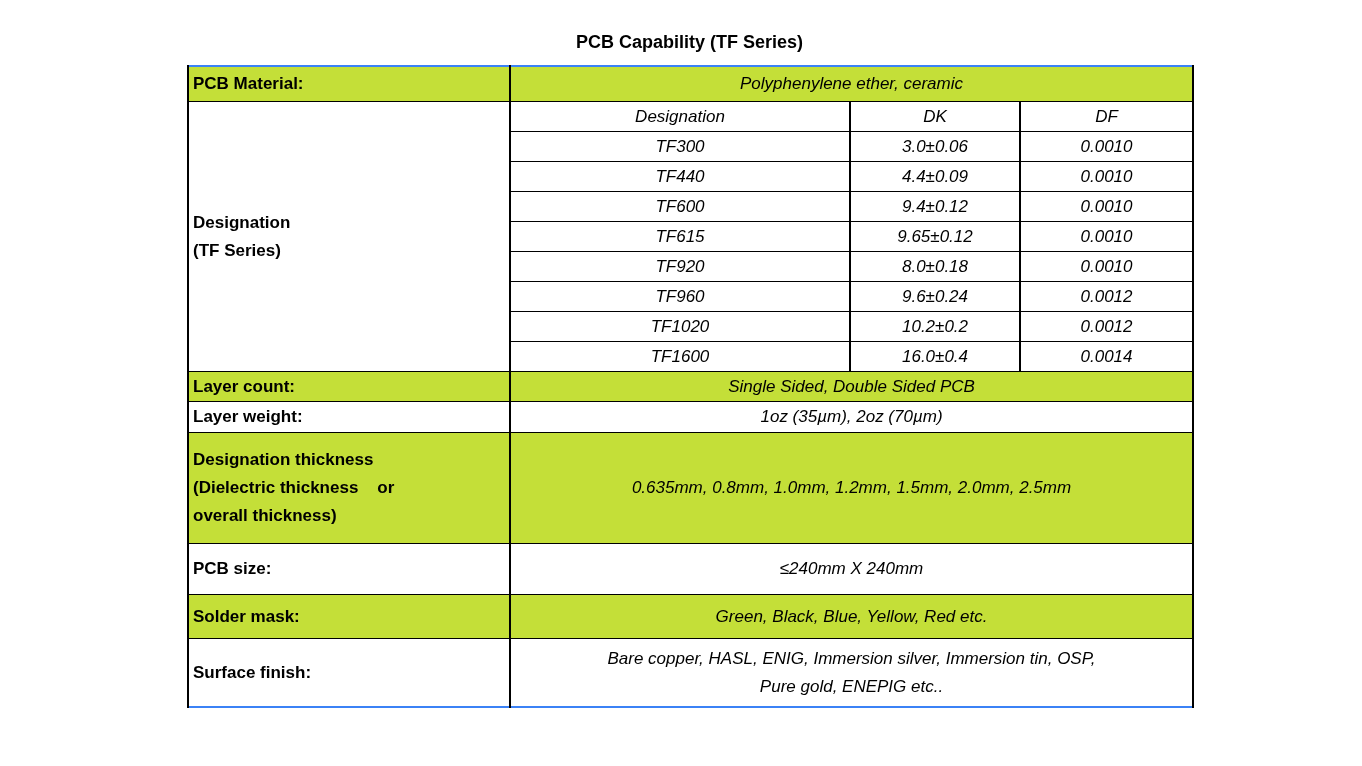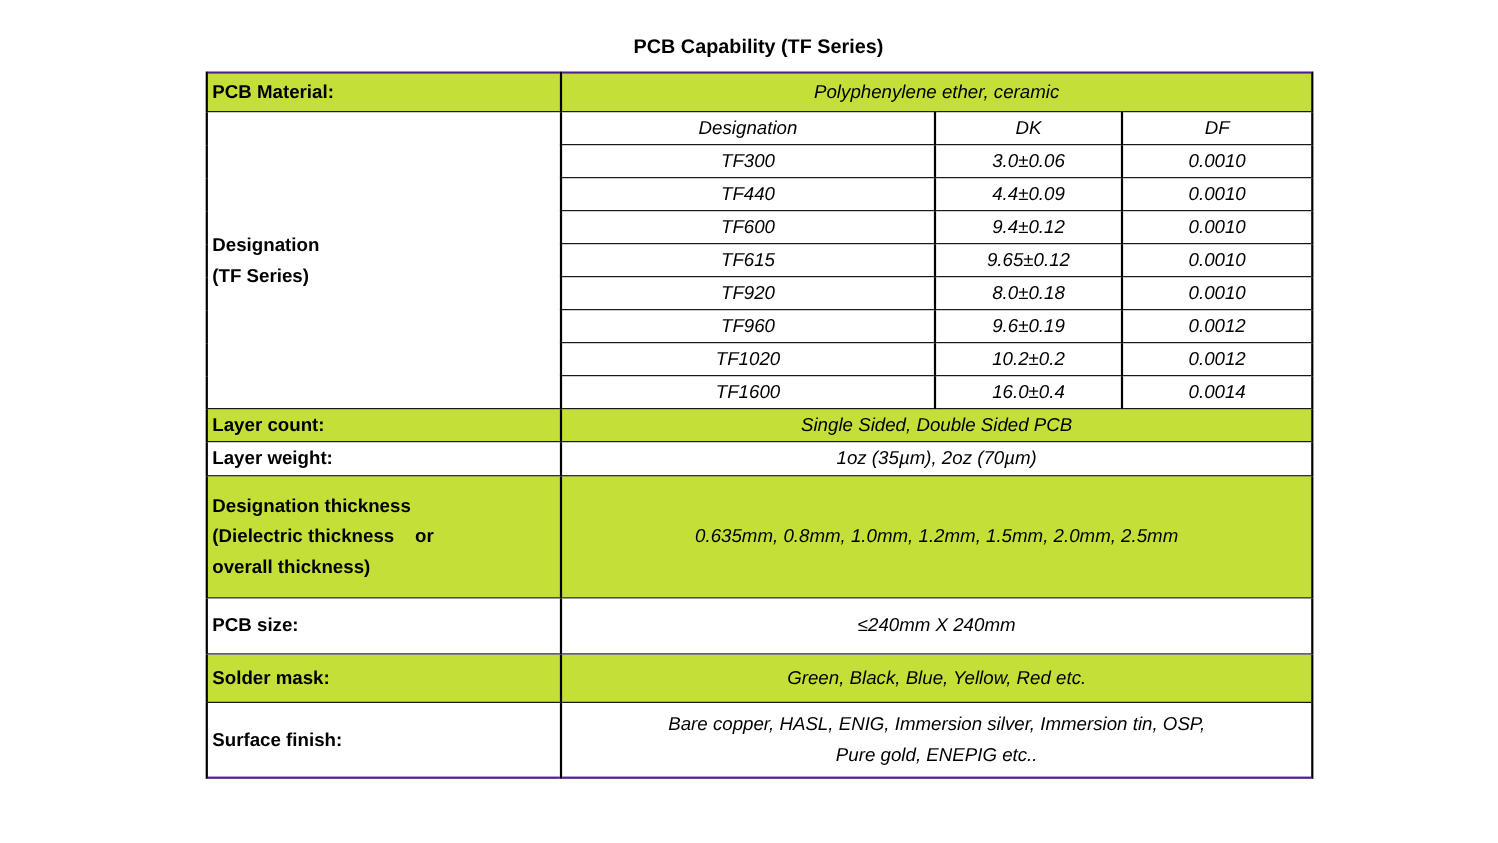--- a/index.html
+++ b/index.html
@@ -33,7 +33,7 @@
     border-collapse: collapse;
     table-layout: fixed;
     width: 1005px;
-    border: 2px solid #4c1d95;
+    border: 2px solid #3b82f6;
   }
   table.cap td {
     border-top: 1px solid #000000;

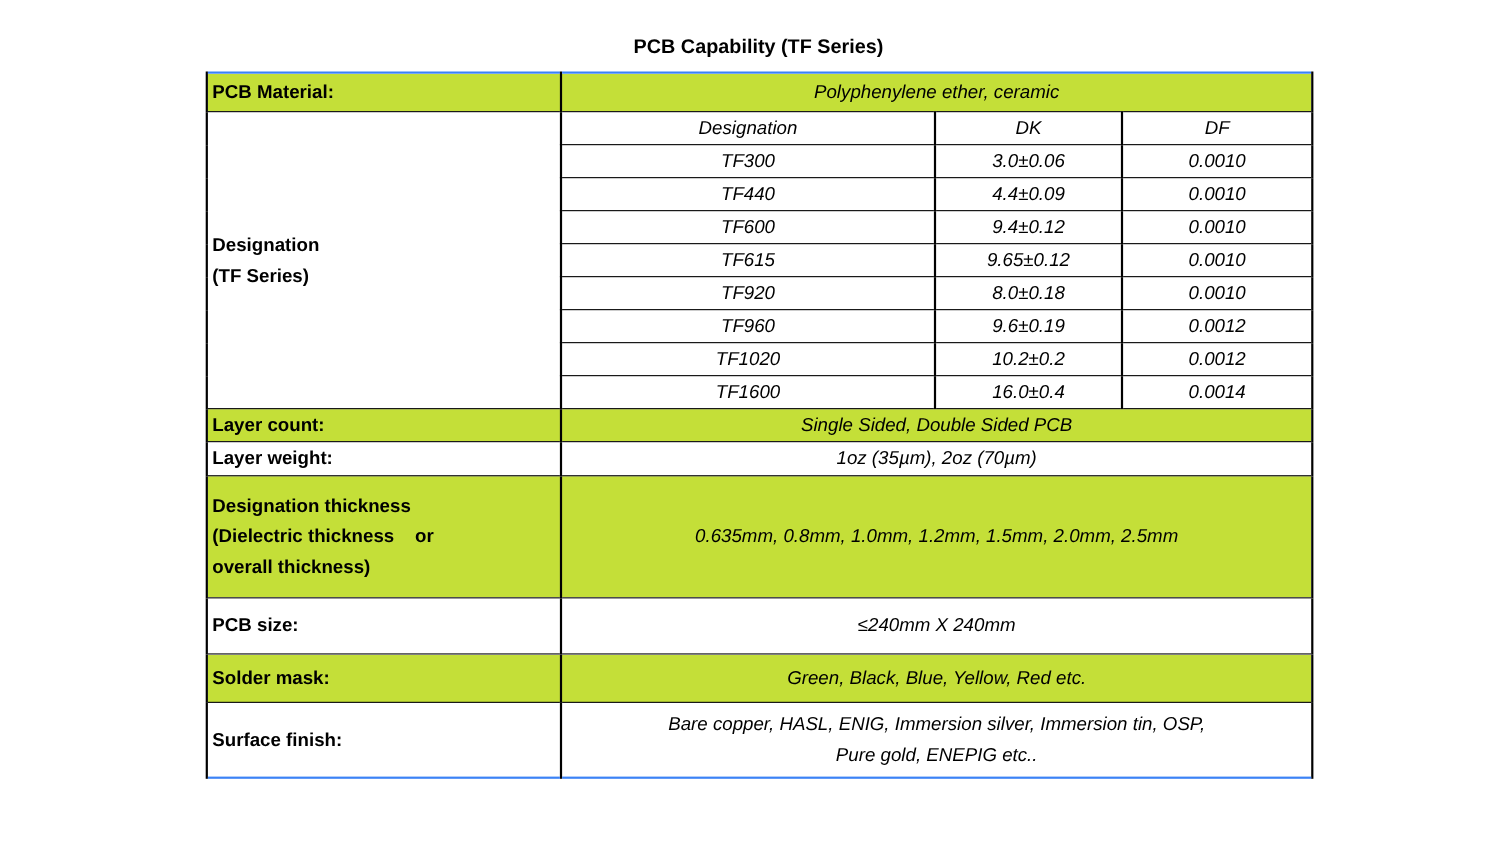--- a/index.html
+++ b/index.html
@@ -119,7 +119,7 @@
     </tr>
     <tr class="h29">
       <td class="ctr">TF960</td>
-      <td class="ctr">9.6±0.19</td>
+      <td class="ctr">9.6±0.24</td>
       <td class="ctr">0.0012</td>
     </tr>
     <tr class="h29">

